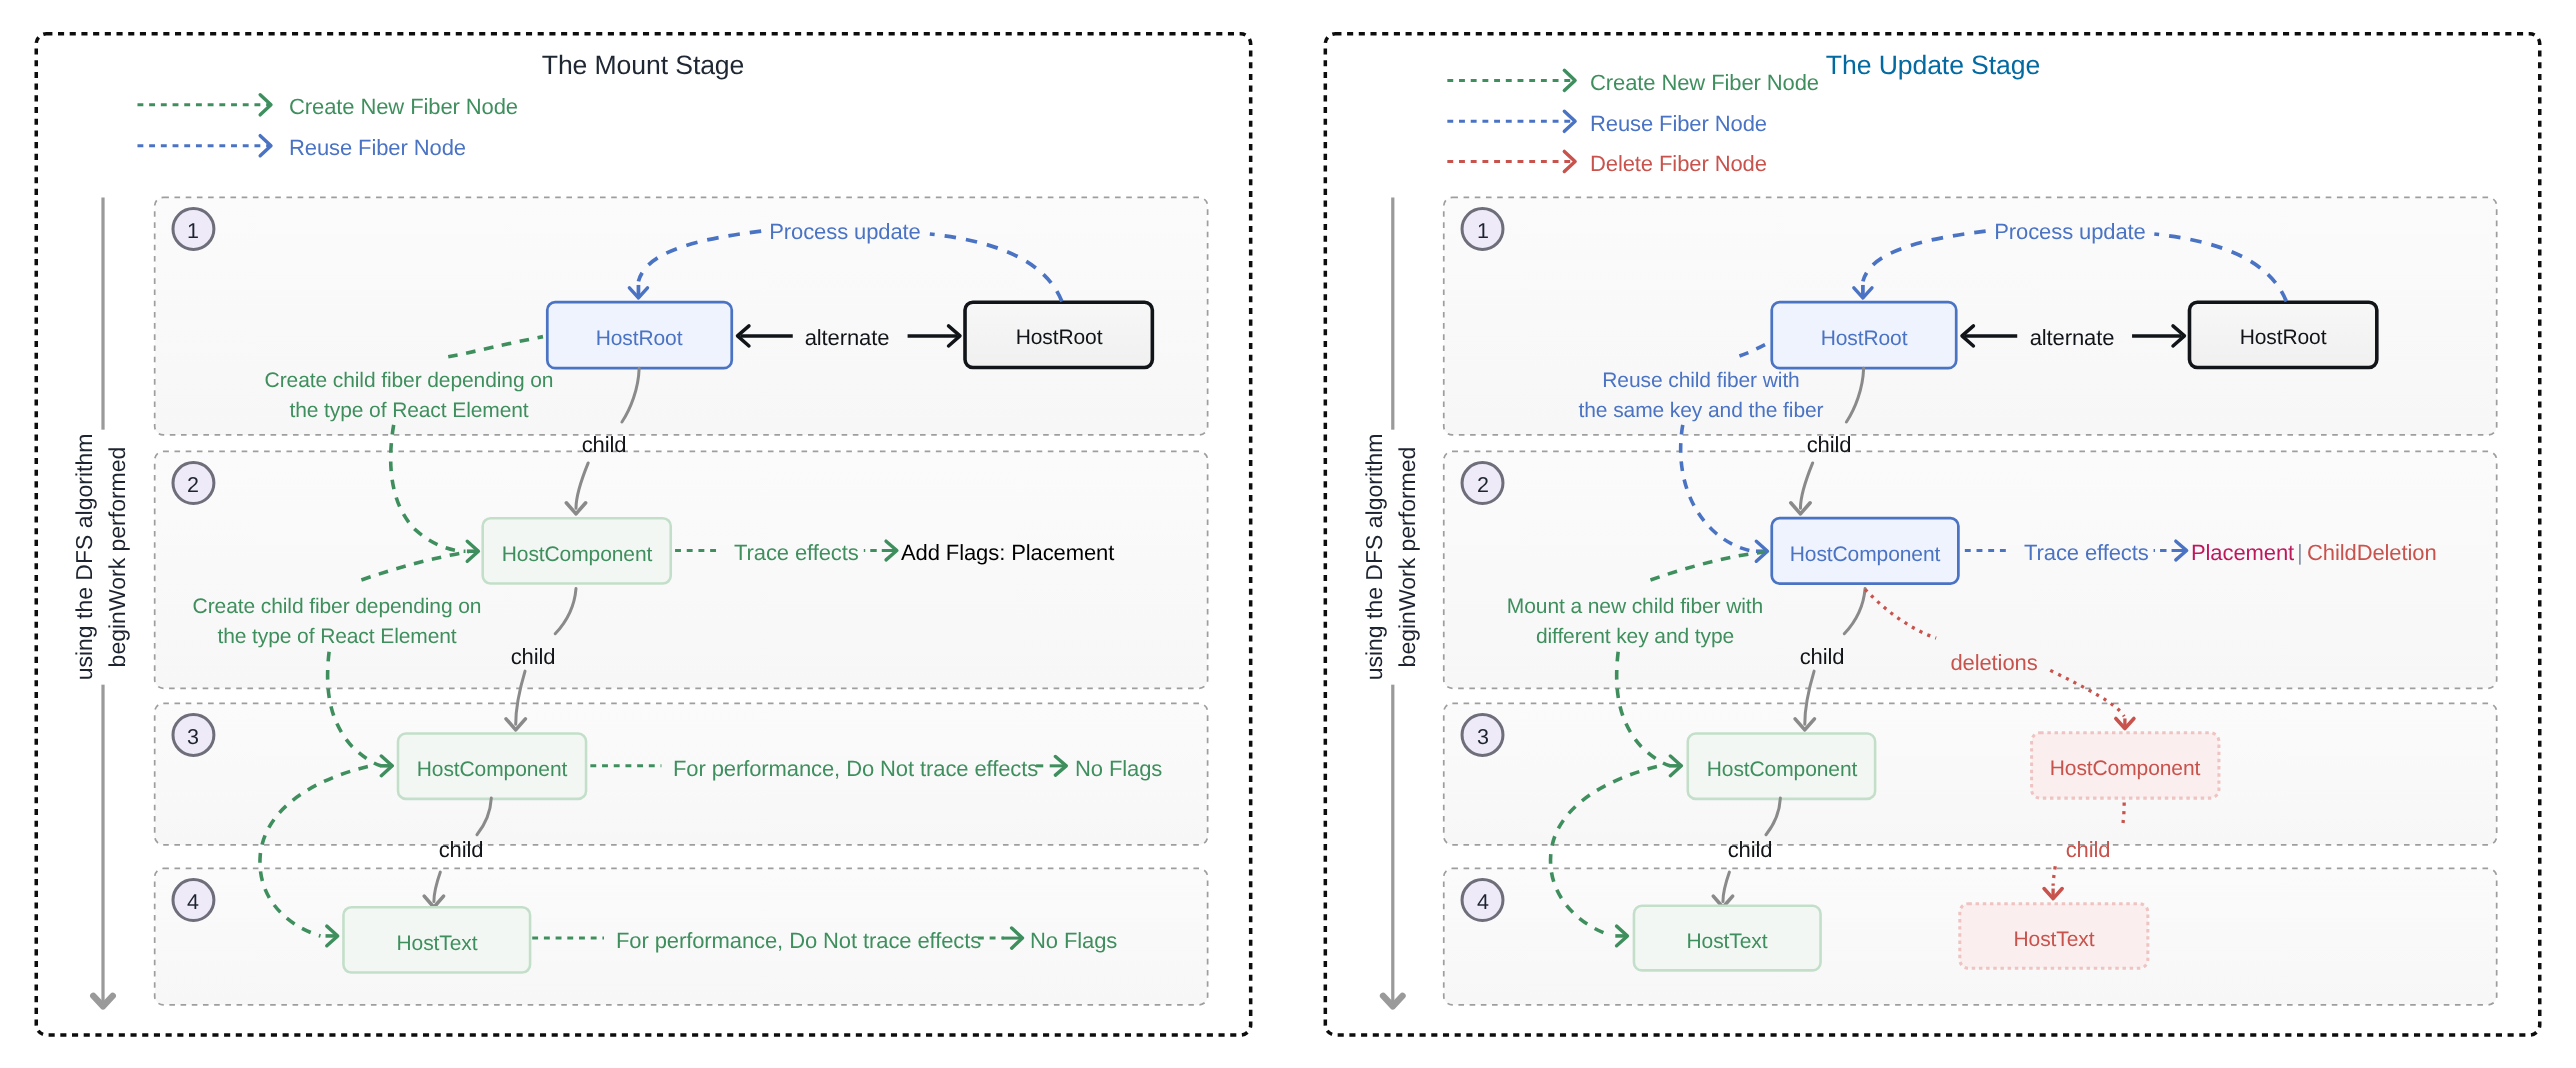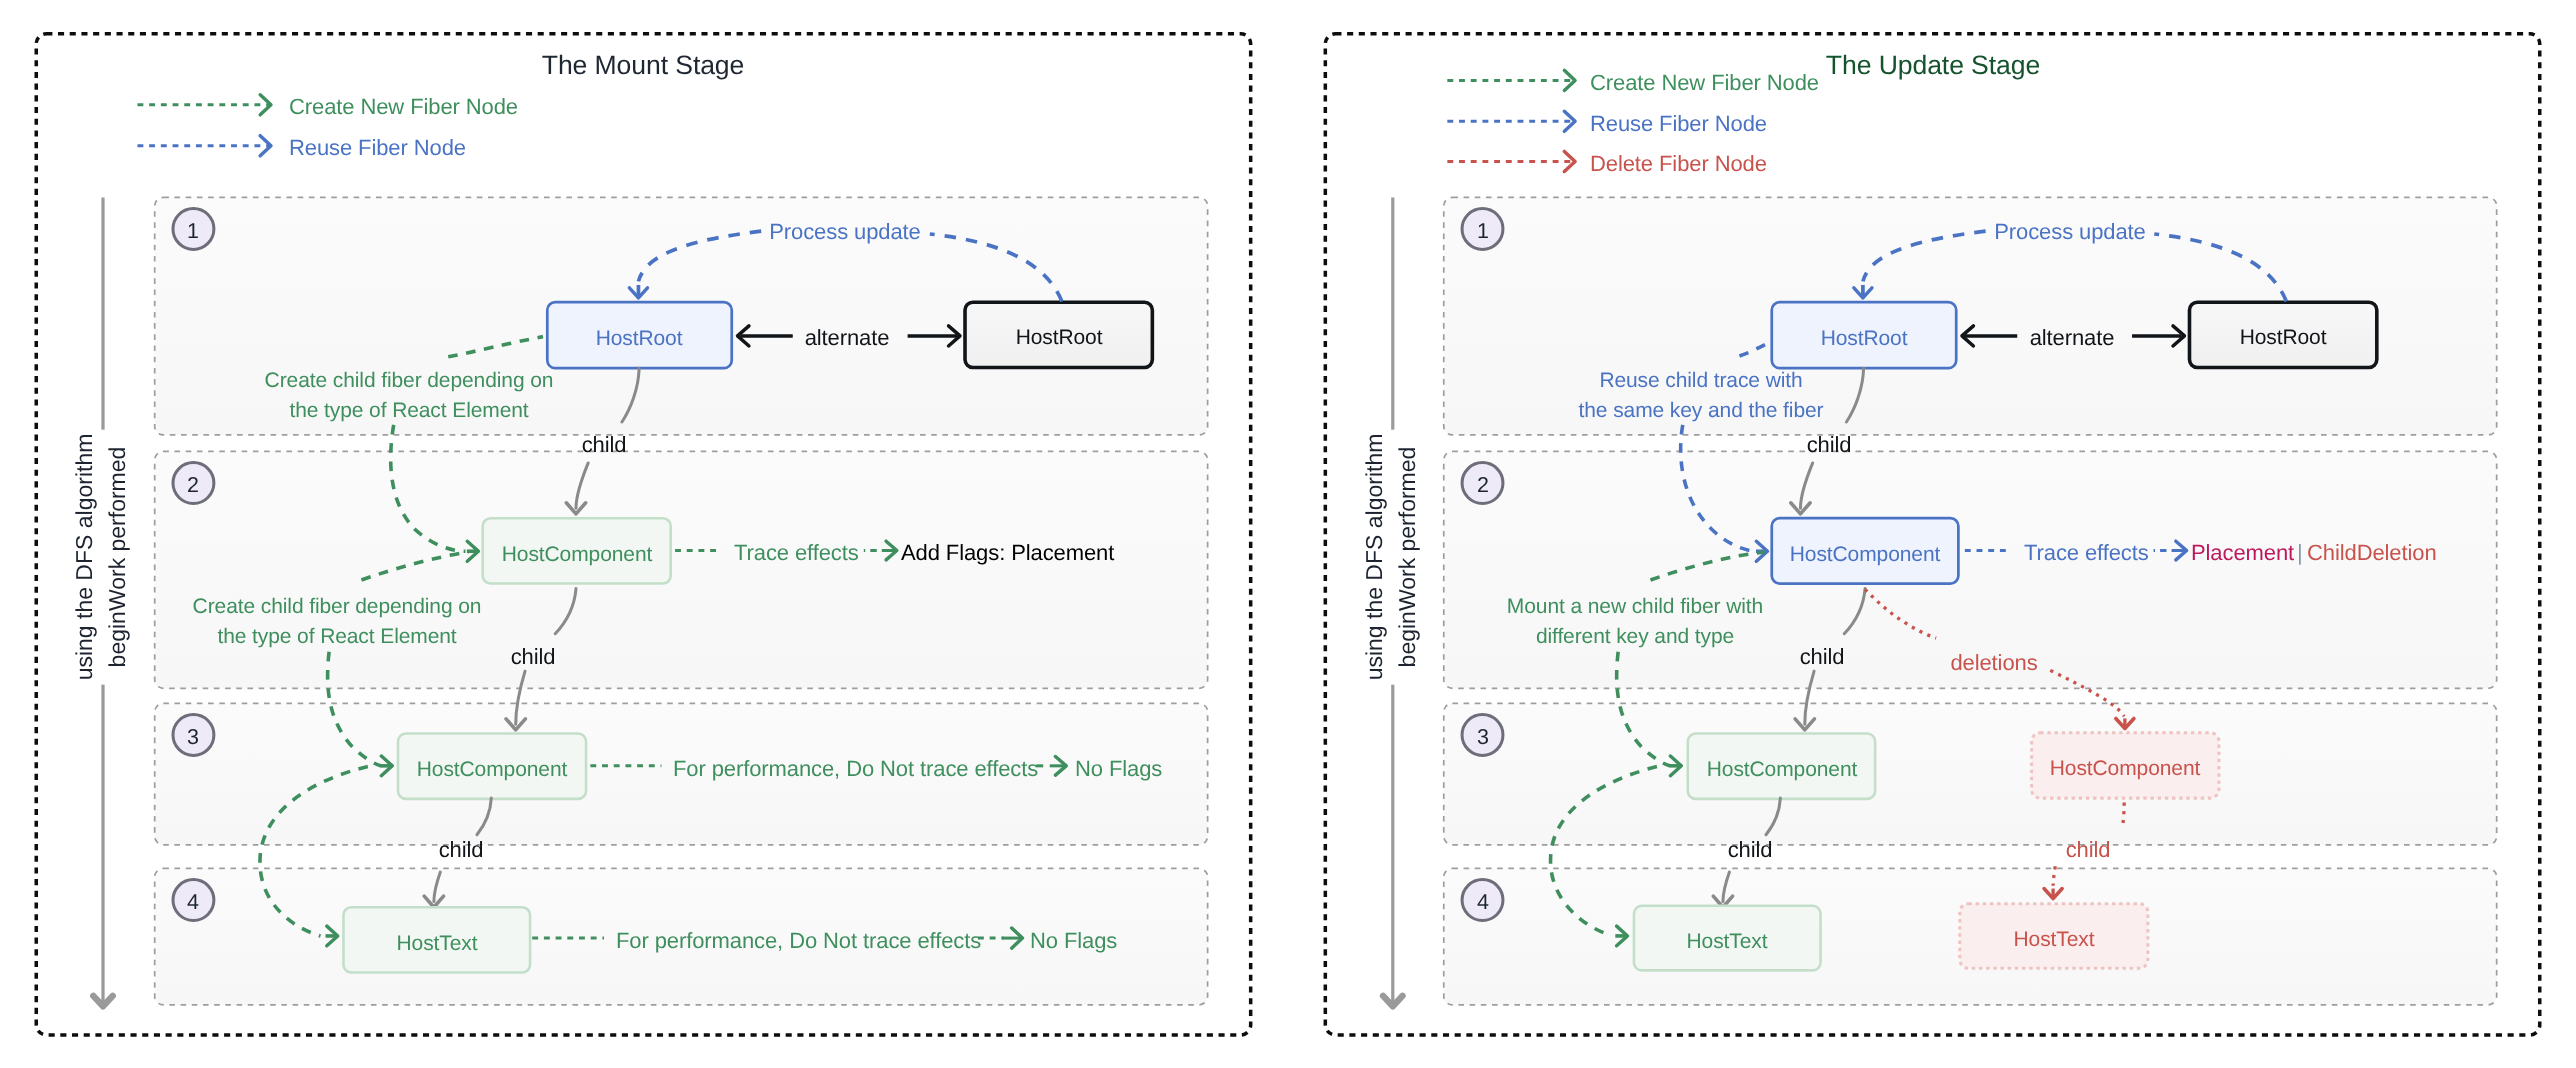--- a/index.html
+++ b/index.html
@@ -278,7 +278,7 @@
 <div class="txt" style="left:437px;top:943px;color:#3f8f5e;font-size:21px;transform:translate(-50%,-50%);font-weight:normal;">HostText</div>
 <div class="txt" style="left:616px;top:941px;color:#3f8f5e;font-size:22px;transform:translate(0,-50%);">For performance, Do Not trace effects</div>
 <div class="txt" style="left:1030px;top:941px;color:#3f8f5e;font-size:22px;transform:translate(0,-50%);">No Flags</div>
-<div class="txt" style="left:1933px;top:65px;color:#14532d;font-size:26.6px;transform:translate(-50%,-50%);font-weight:normal;text-align:center;">The Update Stage</div>
+<div class="txt" style="left:1933px;top:65px;color:#0369a1;font-size:26.6px;transform:translate(-50%,-50%);font-weight:normal;text-align:center;">The Update Stage</div>
 <div class="txt" style="left:1590px;top:83px;color:#3f8f5e;font-size:22px;transform:translate(0,-50%);">Create New Fiber Node</div>
 <div class="txt" style="left:1590px;top:124px;color:#4a73c4;font-size:22px;transform:translate(0,-50%);">Reuse Fiber Node</div>
 <div class="txt" style="left:1590px;top:164px;color:#c8524c;font-size:22px;transform:translate(0,-50%);">Delete Fiber Node</div>

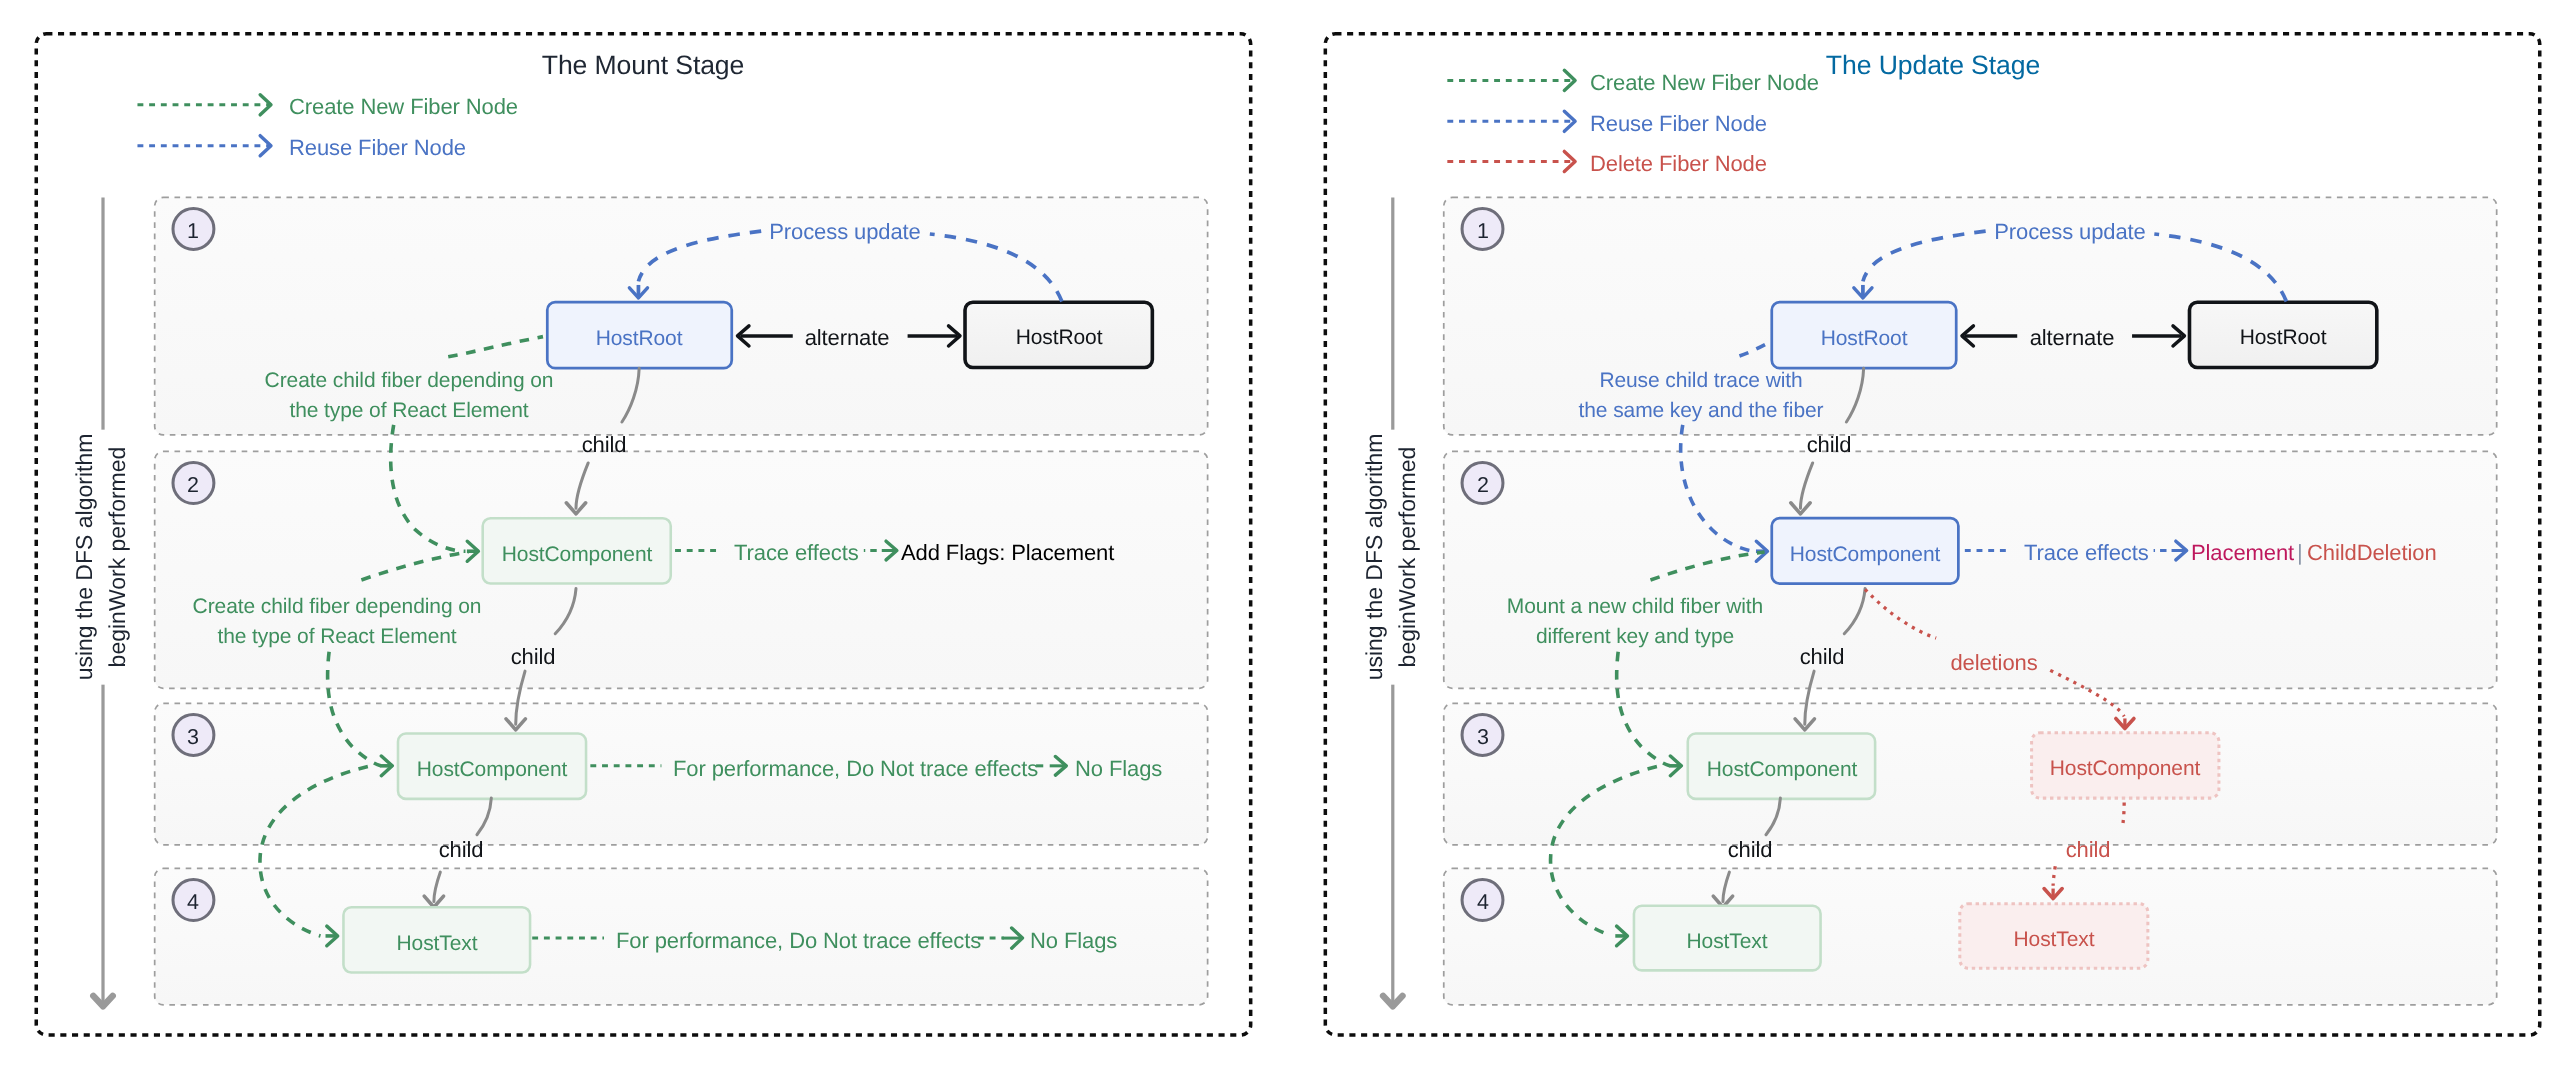--- a/index.html
+++ b/index.html
@@ -291,7 +291,7 @@
 <div class="txt" style="left:2283px;top:337px;color:#111418;font-size:21px;transform:translate(-50%,-50%);font-weight:normal;">HostRoot</div>
 <div class="txt" style="left:2072px;top:338px;color:#111418;font-size:22px;transform:translate(-50%,-50%);font-weight:normal;">alternate</div>
 <div class="txt" style="left:2070px;top:232px;color:#4a73c4;font-size:22px;transform:translate(-50%,-50%);font-weight:normal;">Process update</div>
-<div class="txt" style="left:1701px;top:380px;color:#4a73c4;font-size:21px;transform:translate(-50%,-50%);font-weight:normal;">Reuse child trace with</div>
+<div class="txt" style="left:1701px;top:380px;color:#4a73c4;font-size:21px;transform:translate(-50%,-50%);font-weight:normal;">Reuse child fiber with</div>
 <div class="txt" style="left:1701px;top:410px;color:#4a73c4;font-size:21px;transform:translate(-50%,-50%);font-weight:normal;">the same key and the fiber</div>
 <div class="txt" style="left:1829px;top:445px;color:#111418;font-size:22px;transform:translate(-50%,-50%);font-weight:normal;">child</div>
 <div class="txt" style="left:1865px;top:554px;color:#4a73c4;font-size:21px;transform:translate(-50%,-50%);font-weight:normal;">HostComponent</div>

